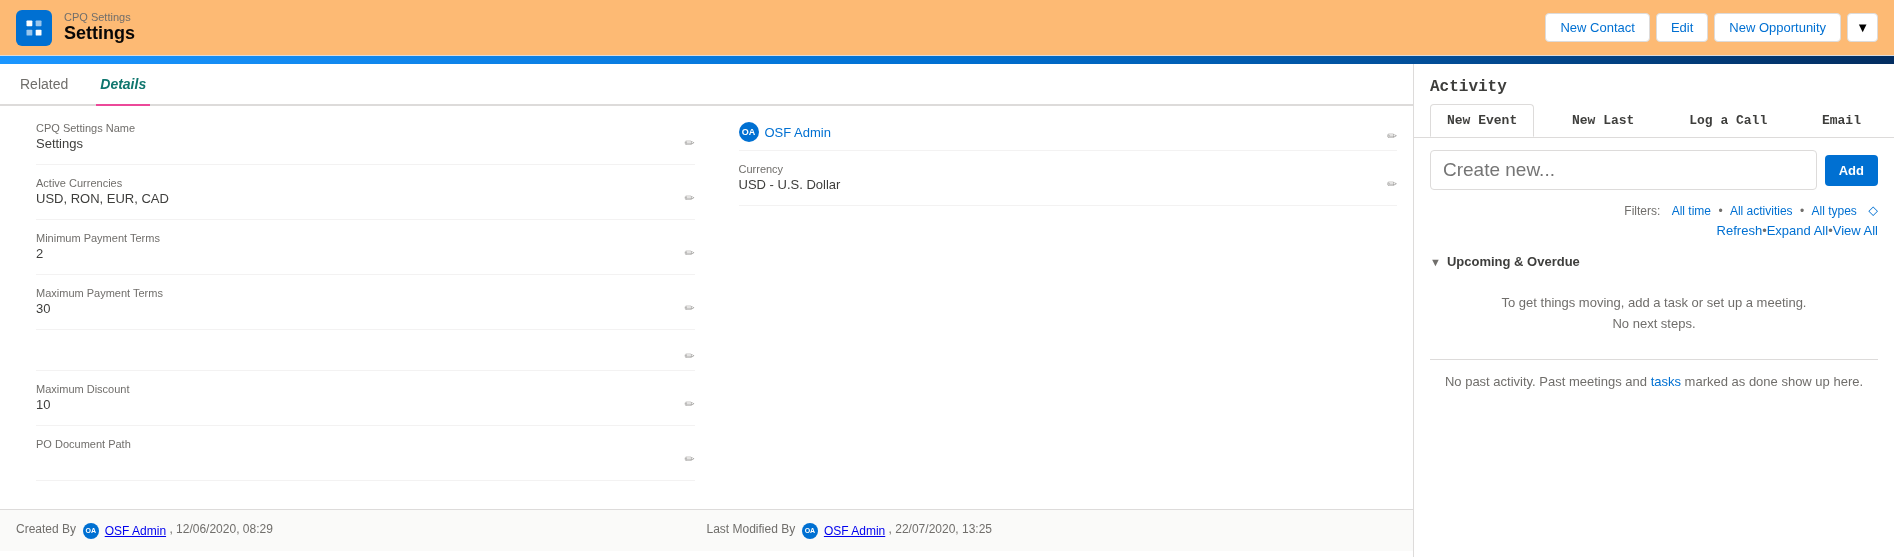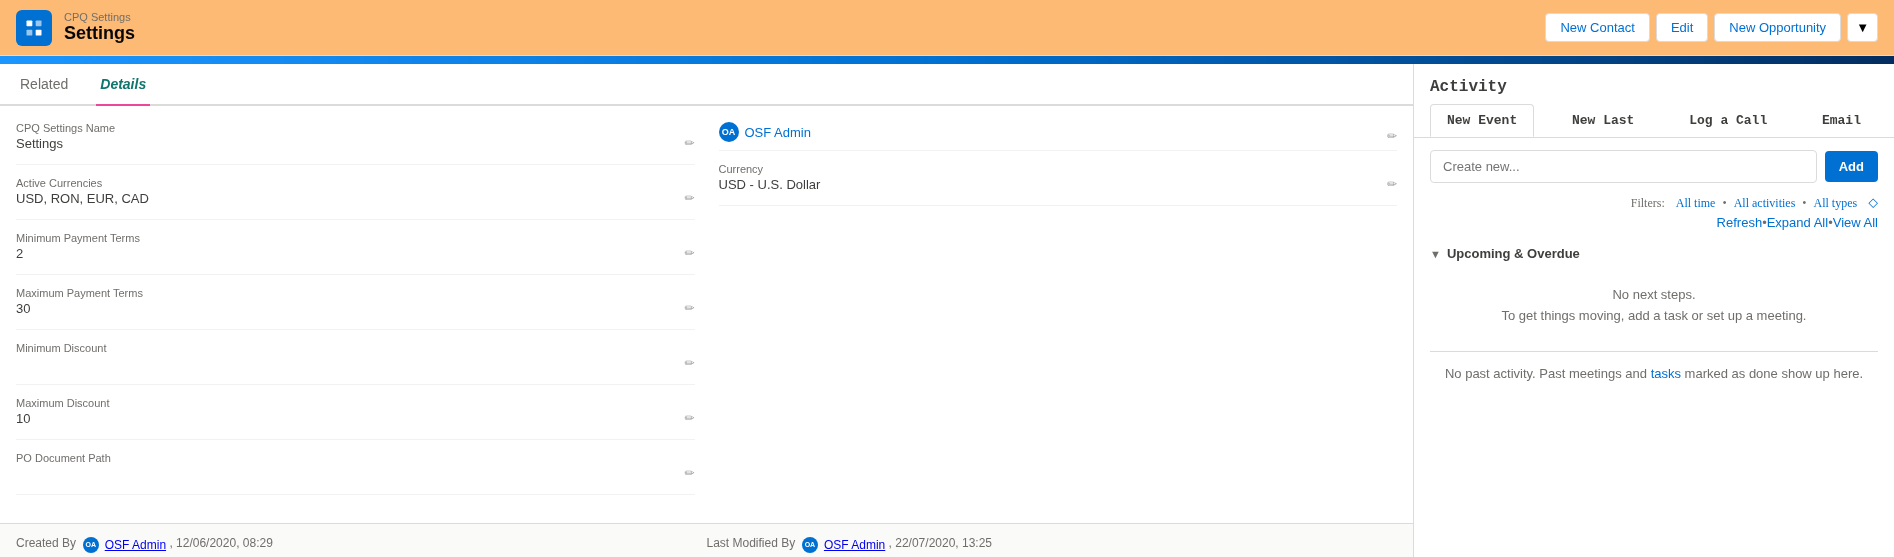--- a/index.html
+++ b/index.html
@@ -100,6 +100,7 @@
     .fields-col {
       flex: 1;
       padding-right: 24px;
+      margin-left: 20px;
     }
     .fields-col:last-child { padding-right: 0; }
 

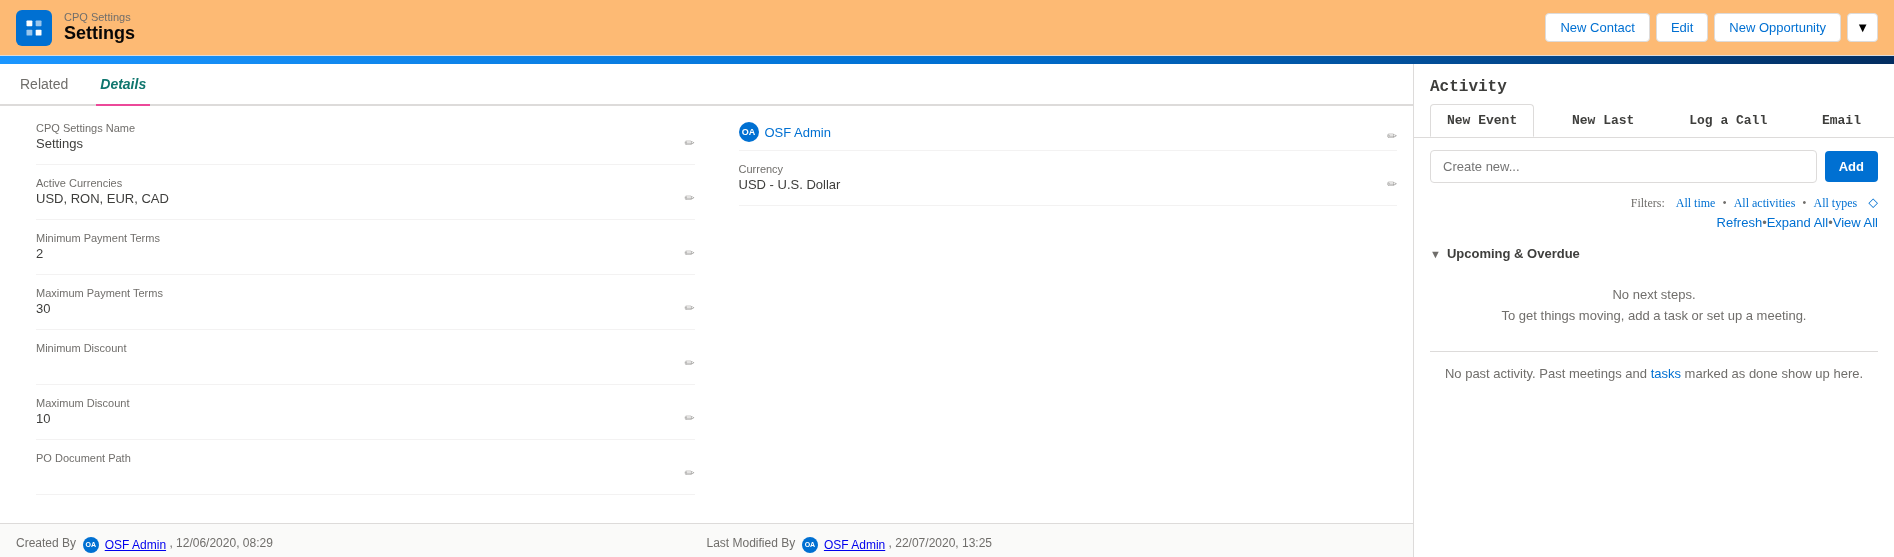--- a/index.html
+++ b/index.html
@@ -211,7 +211,7 @@
       padding: 8px 12px;
       border: 1px solid #dddbda;
       border-radius: 4px;
-      font-size: 13px;
+      font-size: 19px;
       color: #706e6b;
       background: #fff;
     }

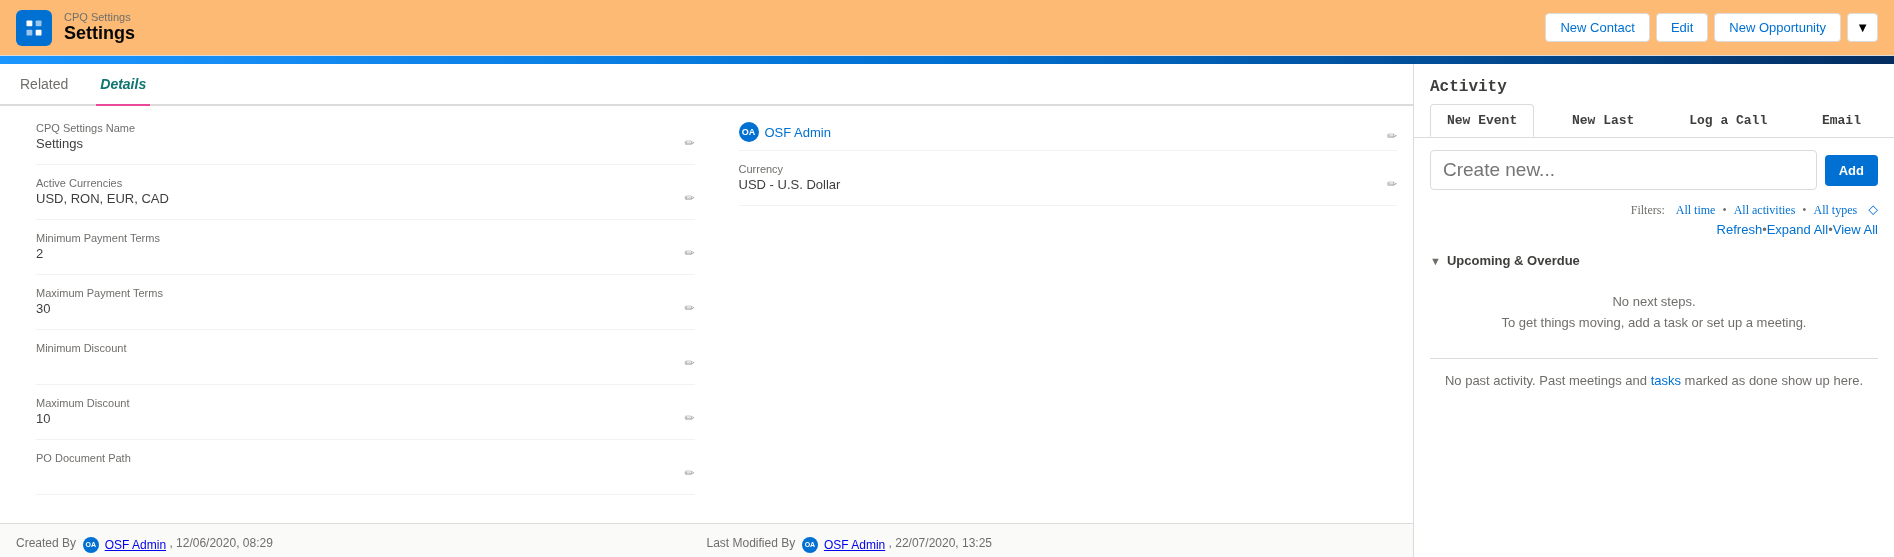--- a/index.html
+++ b/index.html
@@ -234,7 +234,6 @@
       color: #706e6b;
       gap: 4px;
       margin-bottom: 4px;
-      font-family: Liberation Serif, serif;
     }
     .filter-link { color: #0070d2; cursor: pointer; text-decoration: none; }
     .filter-icon { color: #0070d2; font-size: 14px; cursor: pointer; }

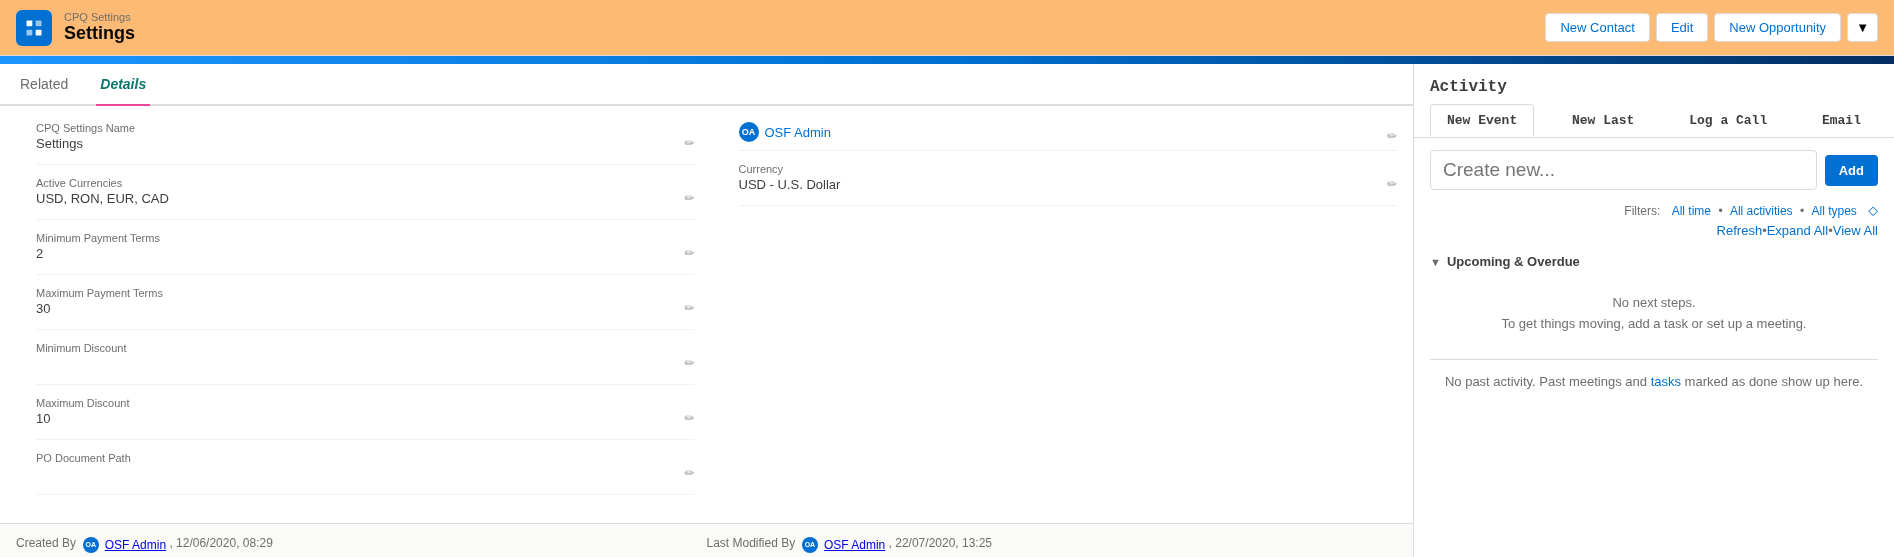--- a/index.html
+++ b/index.html
@@ -445,8 +445,8 @@
           <span>Upcoming &amp; Overdue</span>
         </div>
         <div class="no-steps">
+          <div>To get things moving, add a task or set up a meeting.</div>
           <div>No next steps.</div>
-          <div>To get things moving, add a task or set up a meeting.</div>
         </div>
       </div>
 

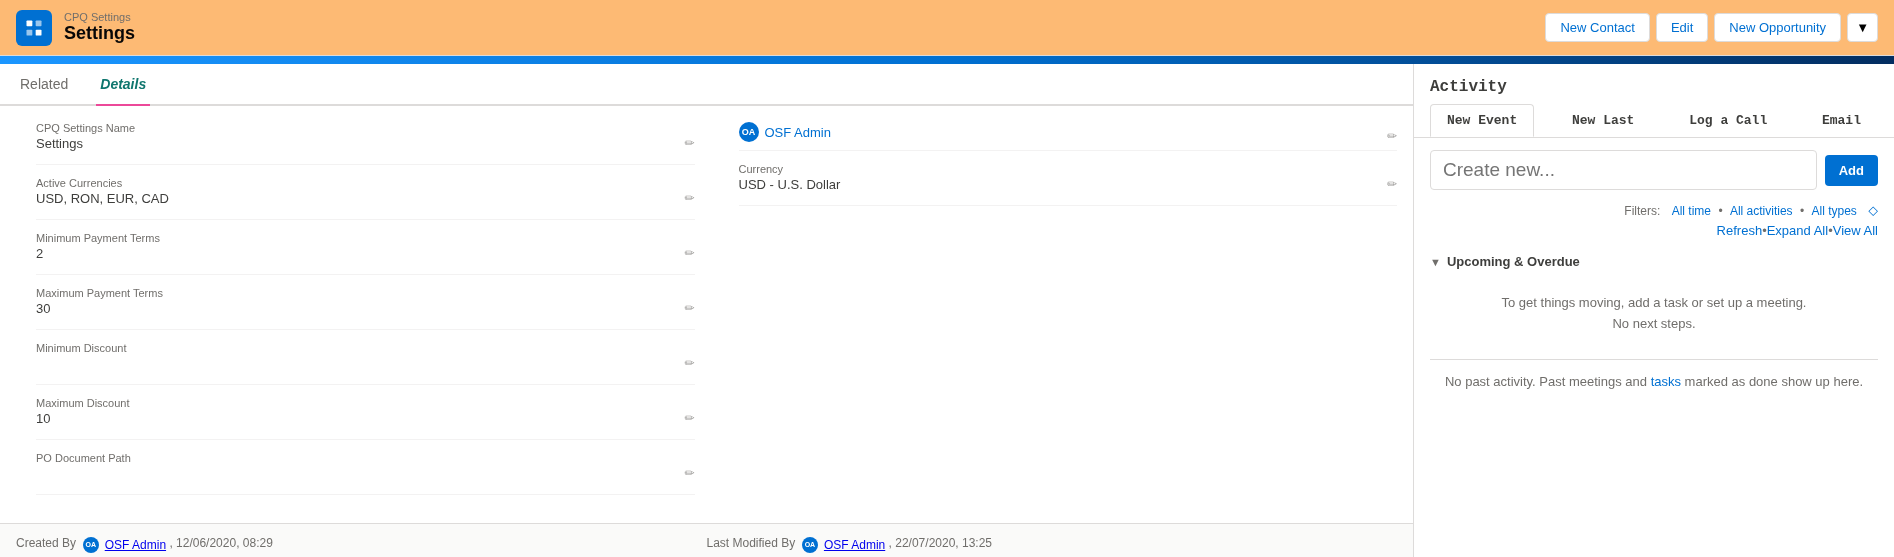--- a/index.html
+++ b/index.html
@@ -342,7 +342,6 @@
         </div>
 
         <div class="field-group">
-          <div class="field-label">Minimum Discount</div>
           <div class="field-value empty"></div>
           <span class="field-edit-icon">✏</span>
         </div>

